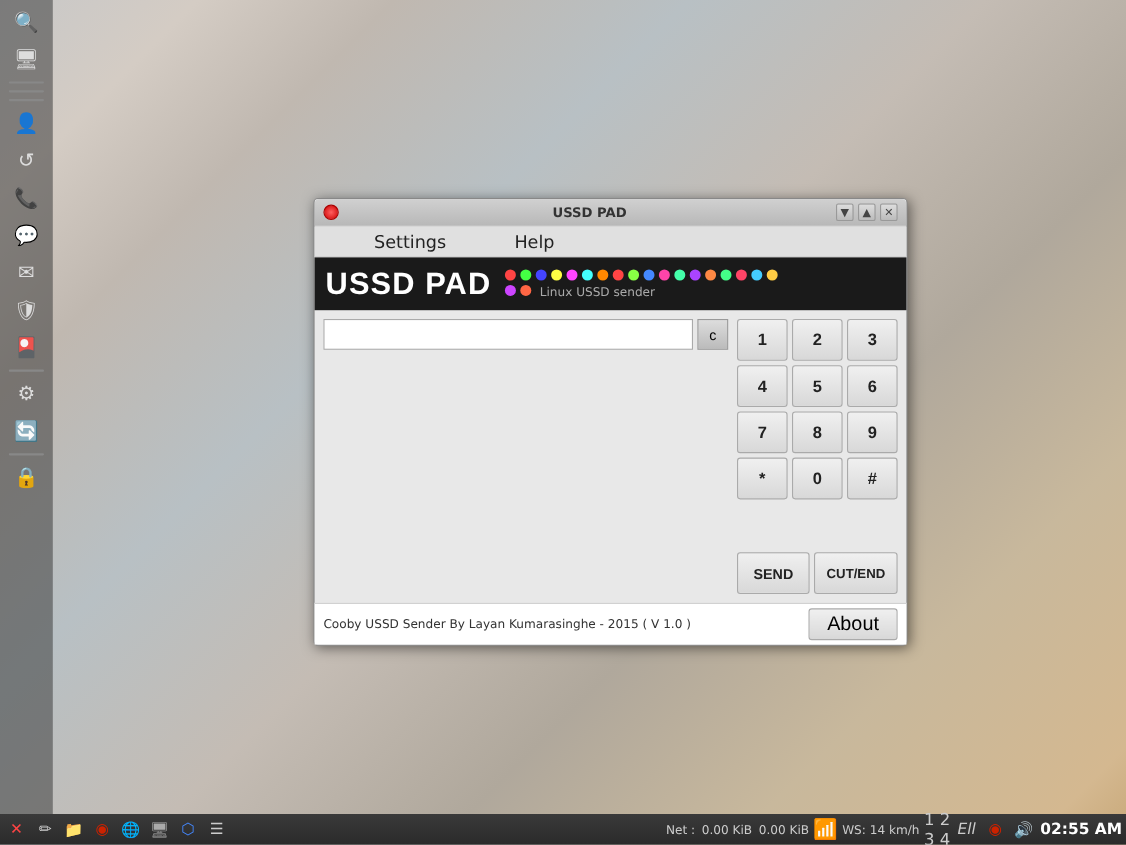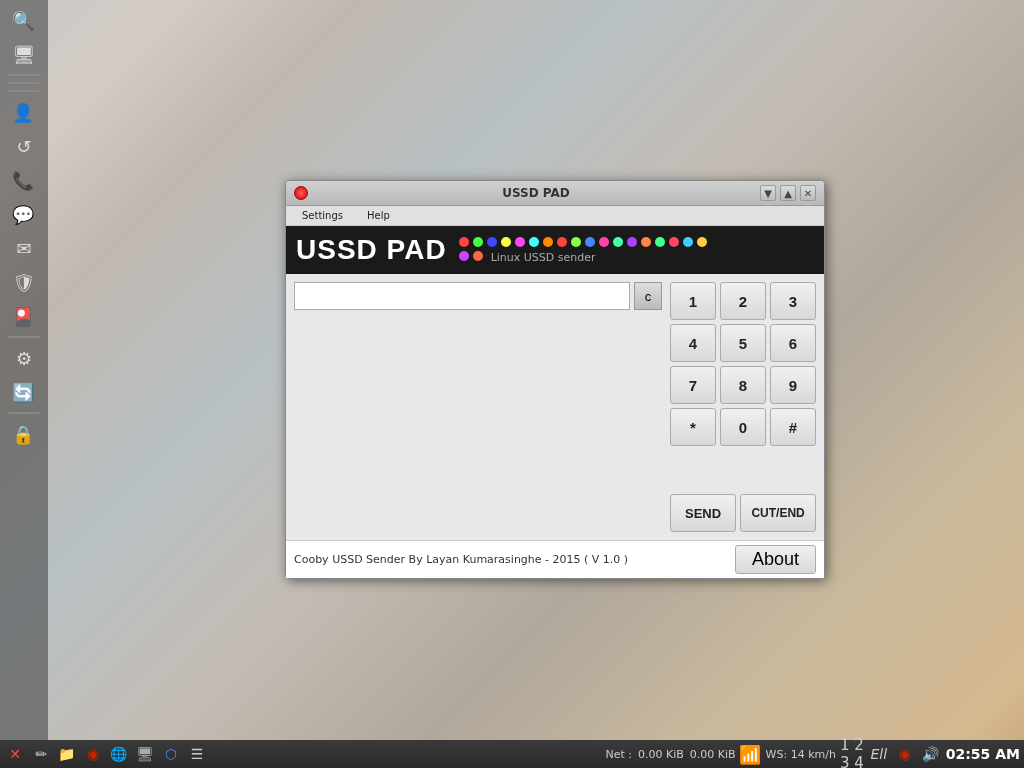--- a/index.html
+++ b/index.html
@@ -171,8 +171,9 @@
       padding: 2px 8px;
       cursor: pointer;
       border-radius: 2px;
-      font-size: 10px;
+      font-size: 16px;
       color: #222;
+      margin-left: 38px;
     }
 
     

